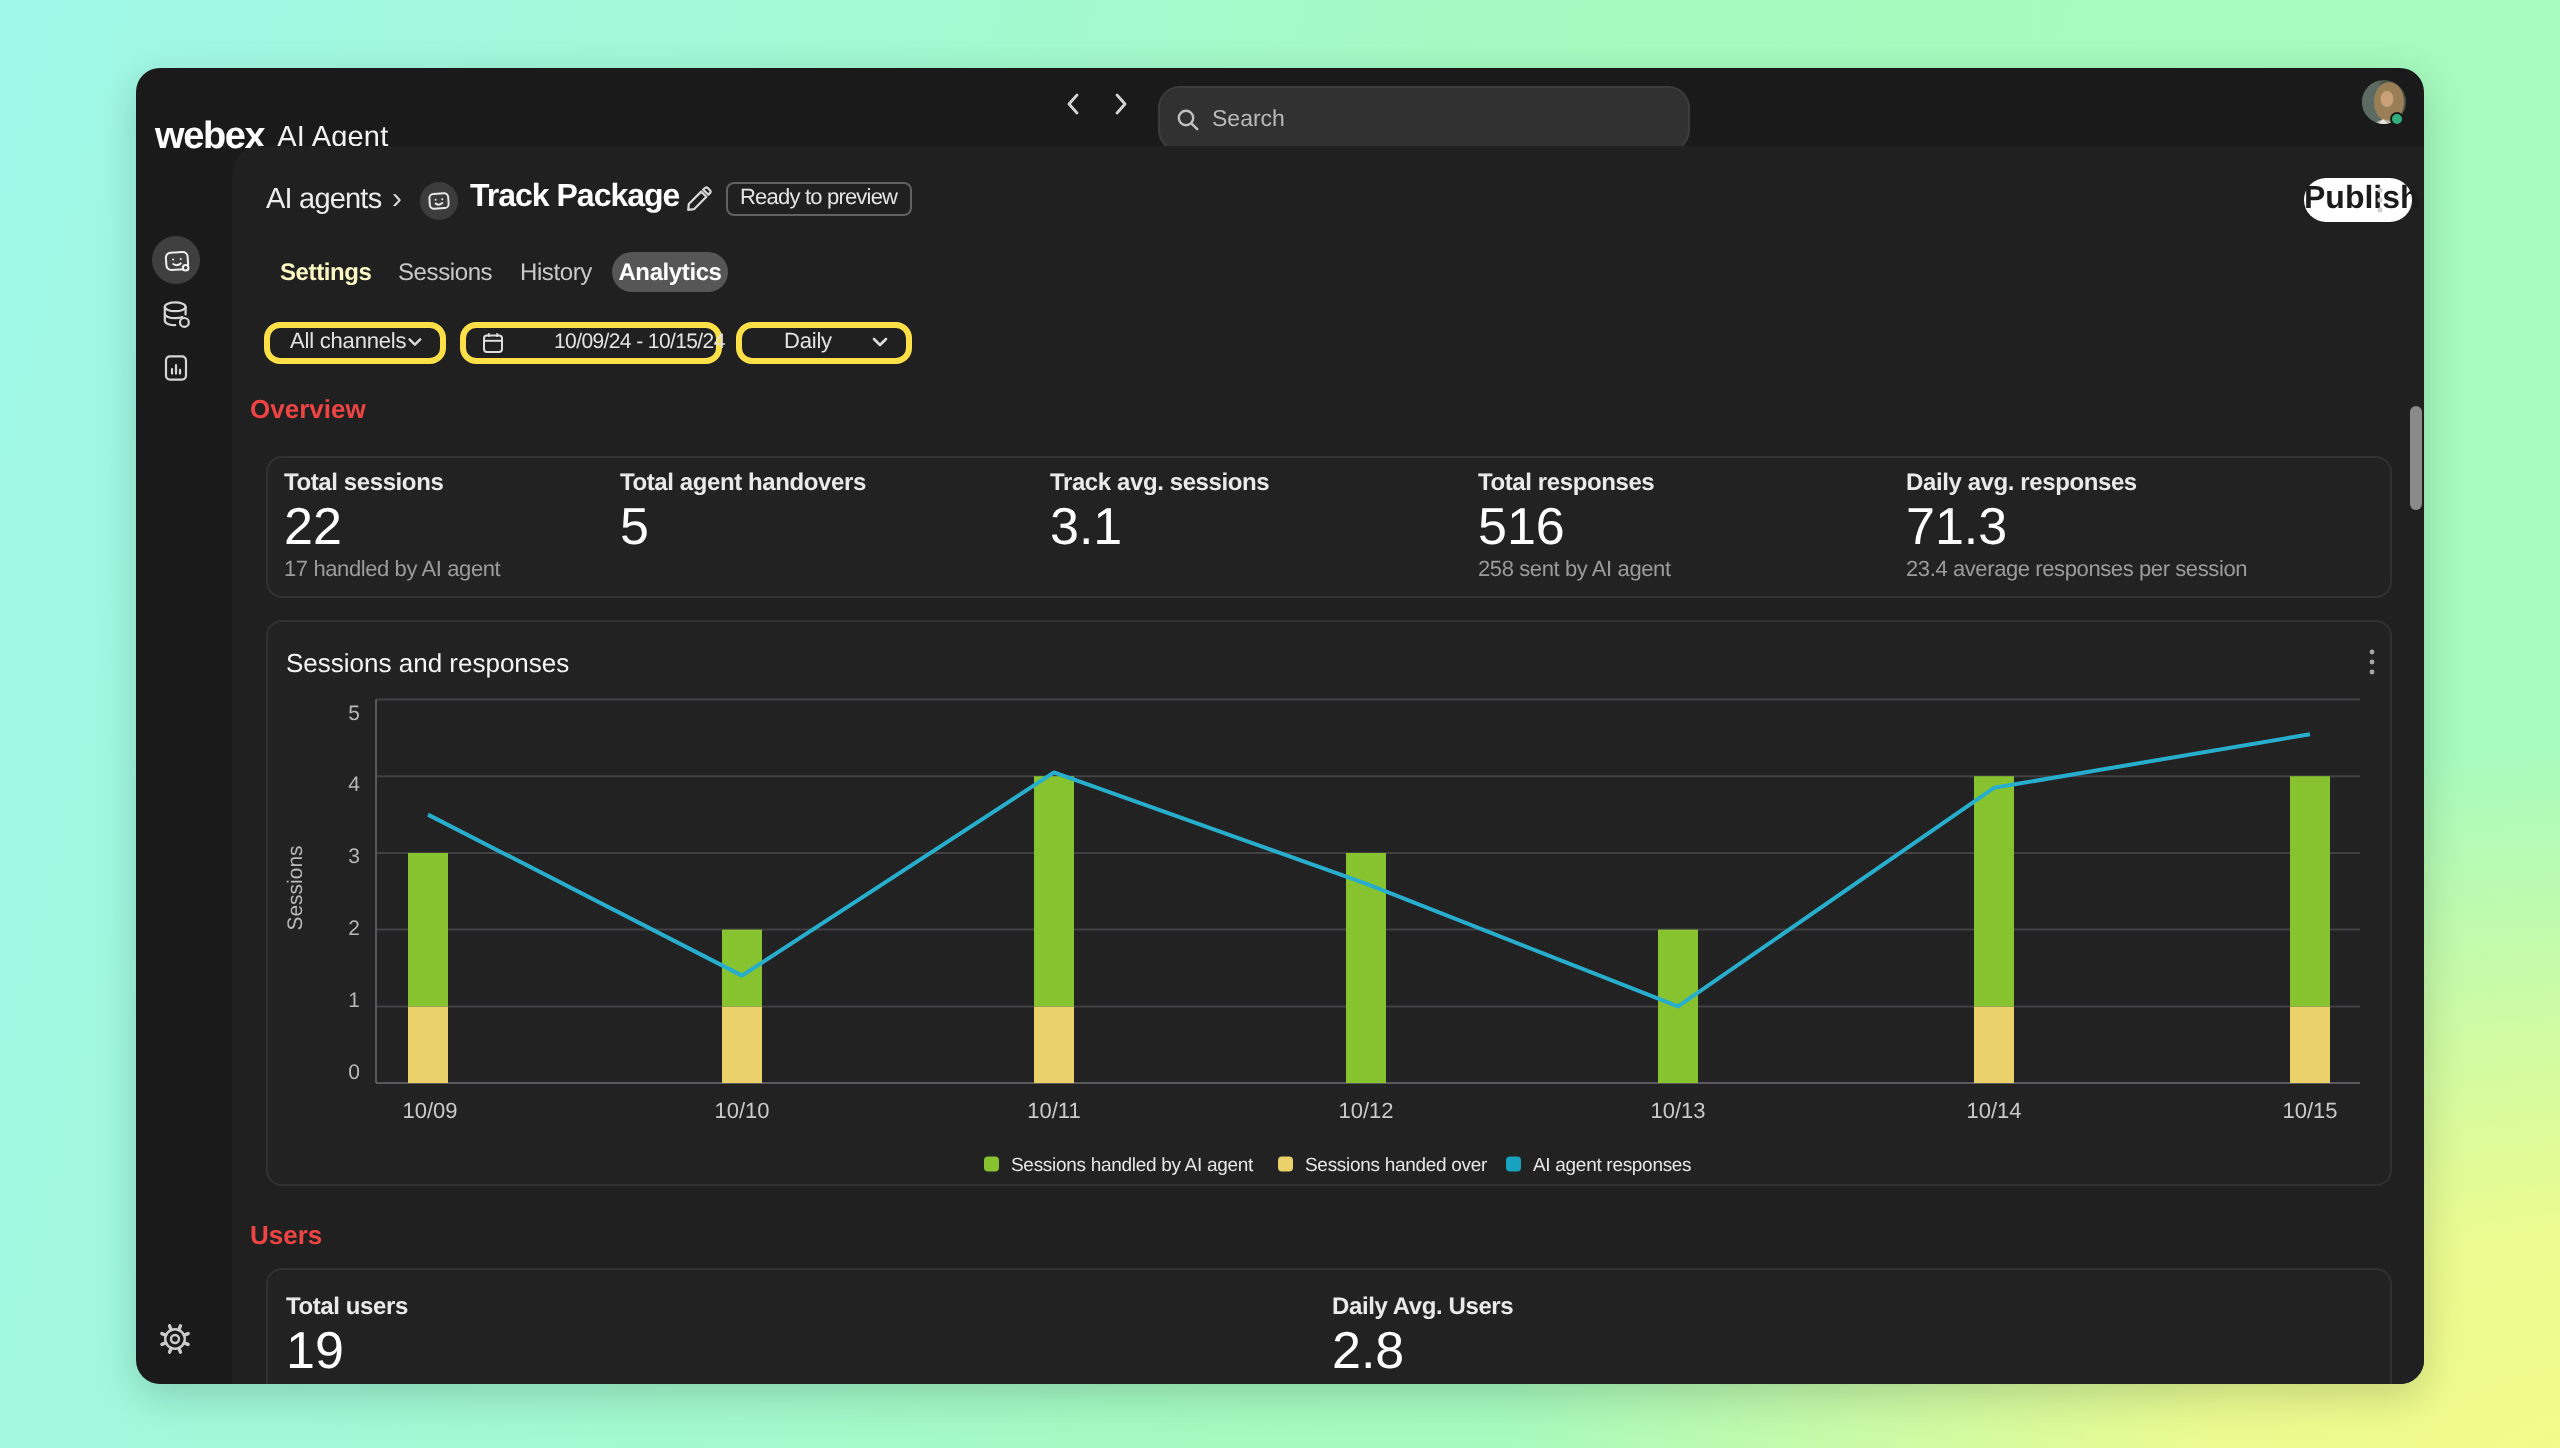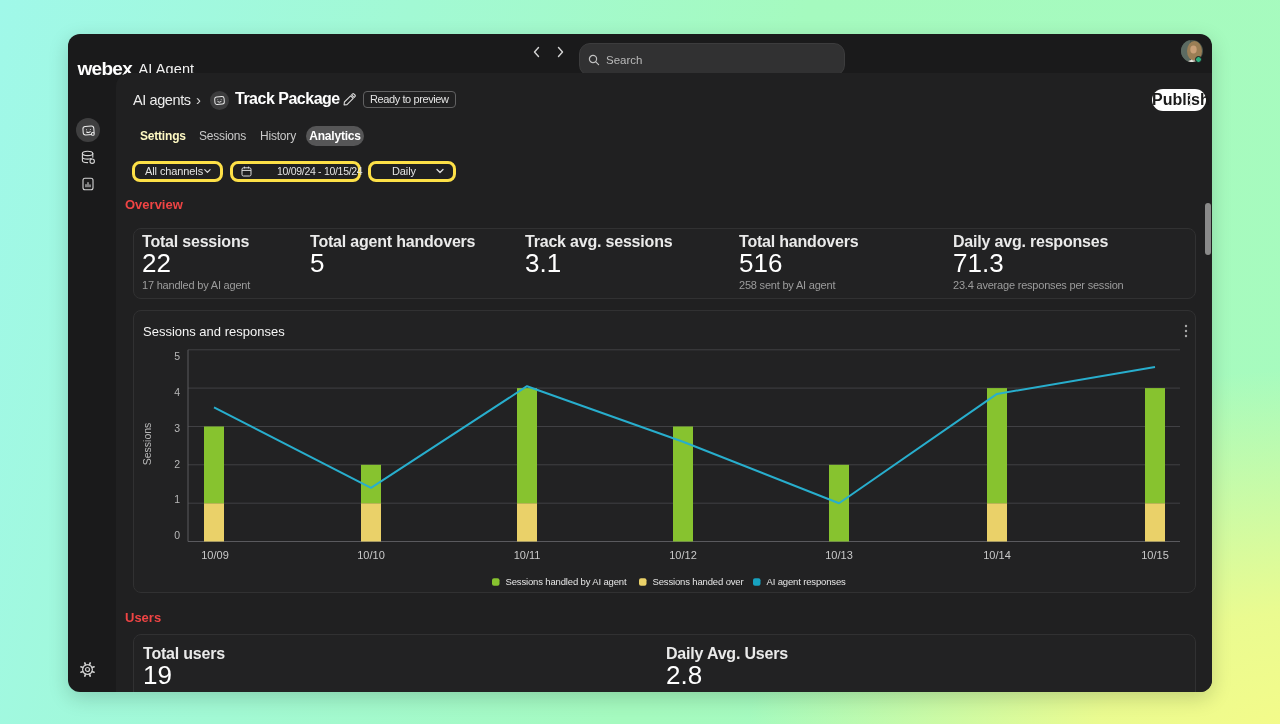--- a/index.html
+++ b/index.html
@@ -63,7 +63,7 @@
   .h2 { position:absolute; left:9px; font-size:13px; font-weight:bold; color:#ef4444; }
   .card { position:absolute; left:17px; width:1063px; background:#222223; border:1px solid #313132; border-radius:8px; }
   .kpi { position:absolute; top:6px; }
-  .kpi .lbl { font-size:16px; font-weight:bold; color:#eaeaea; line-height:13px; letter-spacing:-0.2px; }
+  .kpi .lbl { font-size:12px; font-weight:bold; color:#eaeaea; line-height:13px; letter-spacing:-0.2px; }
   .kpi .num { font-size:26px; font-weight:400; color:#ffffff; line-height:27px; margin-top:2px; }
   .kpi .sub { font-size:11px; color:#9c9c9c; line-height:13px; margin-top:2px; letter-spacing:-0.2px; }
   .ctitle { position:absolute; left:9px; top:13px; font-size:13px; font-weight:normal; color:#f5f5f5; }

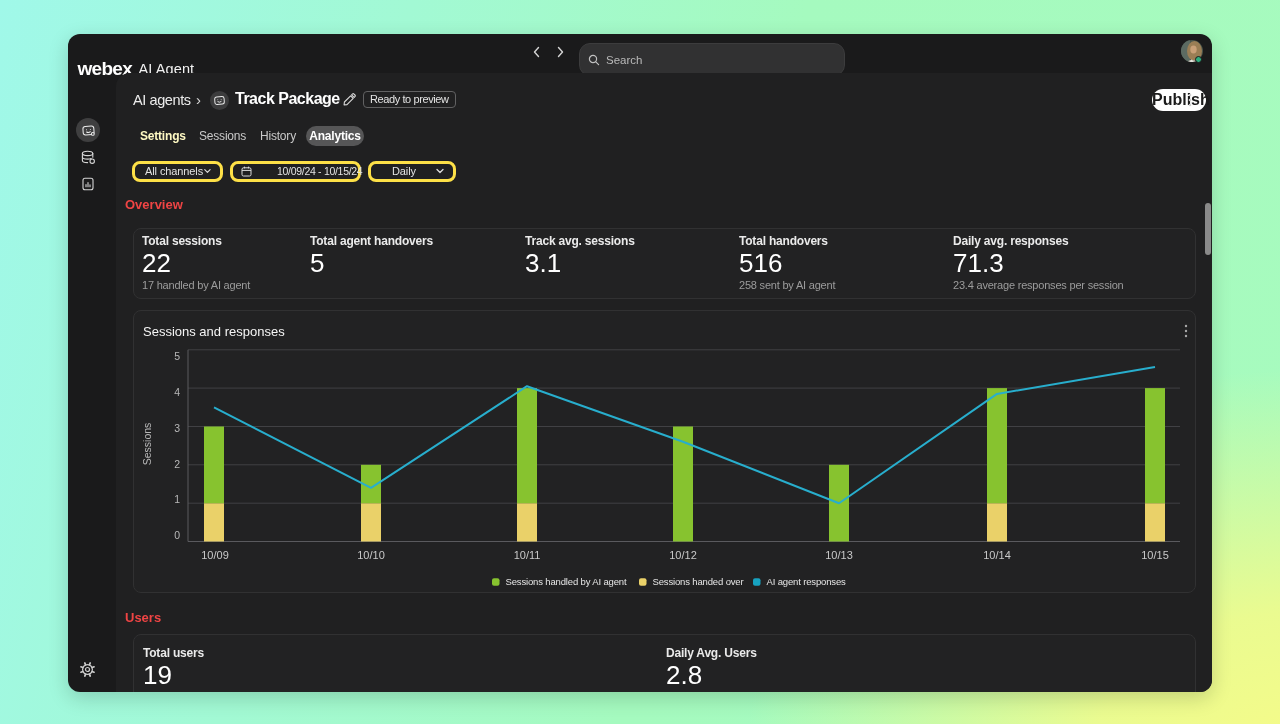--- a/index.html
+++ b/index.html
@@ -213,7 +213,7 @@
           <div class="num">3.1</div>
         </div>
       <div class="kpi" style="left:605px">
-          <div class="lbl">Total handovers</div>
+          <div class="lbl">Total responses</div>
           <div class="num">516</div>
           <div class="sub">258 sent by AI agent</div>
         </div>

